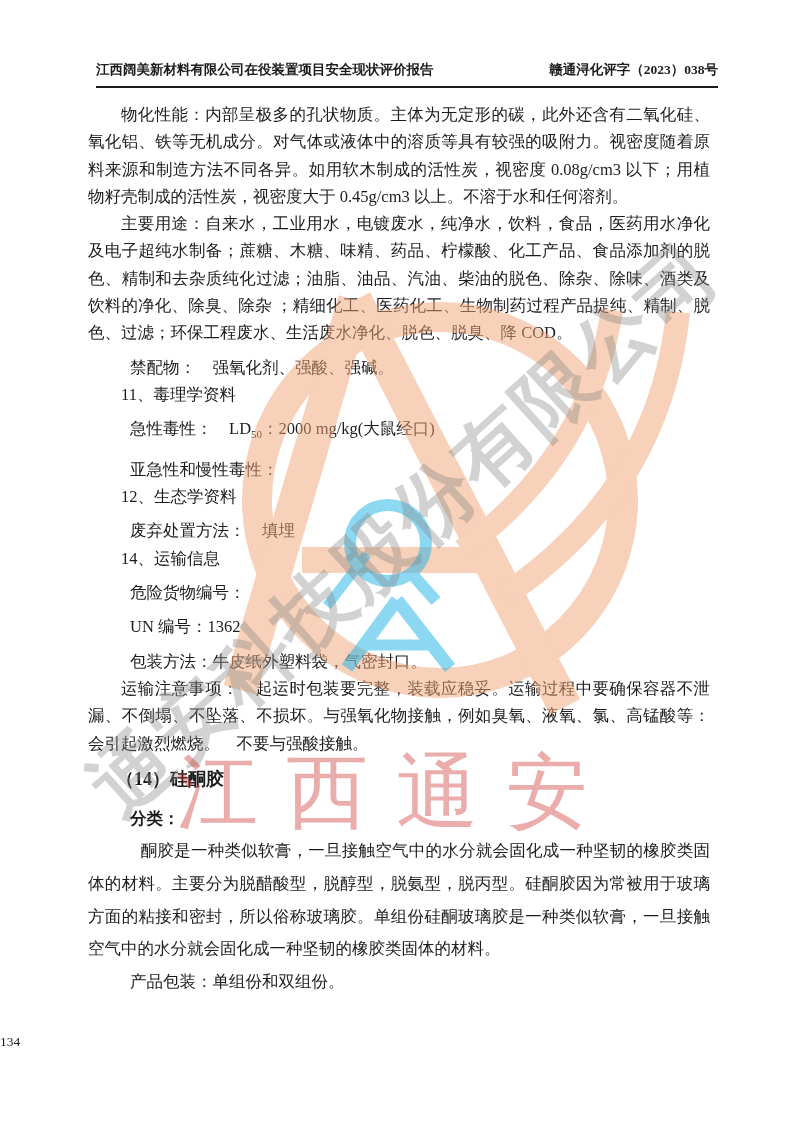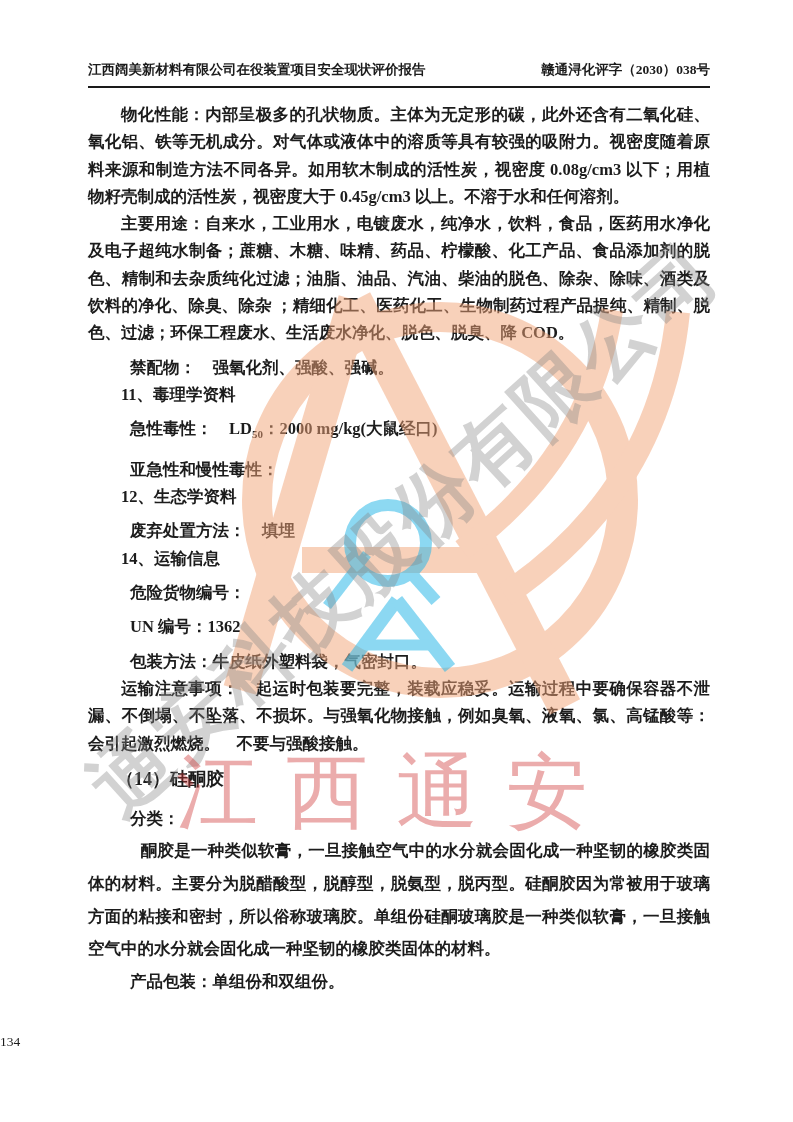--- a/index.html
+++ b/index.html
@@ -15,7 +15,7 @@
   }
   
   .header{
-    position:absolute;left:88px;top:61px;width:622px;
+    position:absolute;left:96px;top:61px;width:622px;
     display:flex;justify-content:space-between;align-items:flex-end;
     font-size:13.5px;font-weight:bold;
     border-bottom:2px solid #1a1a1a;

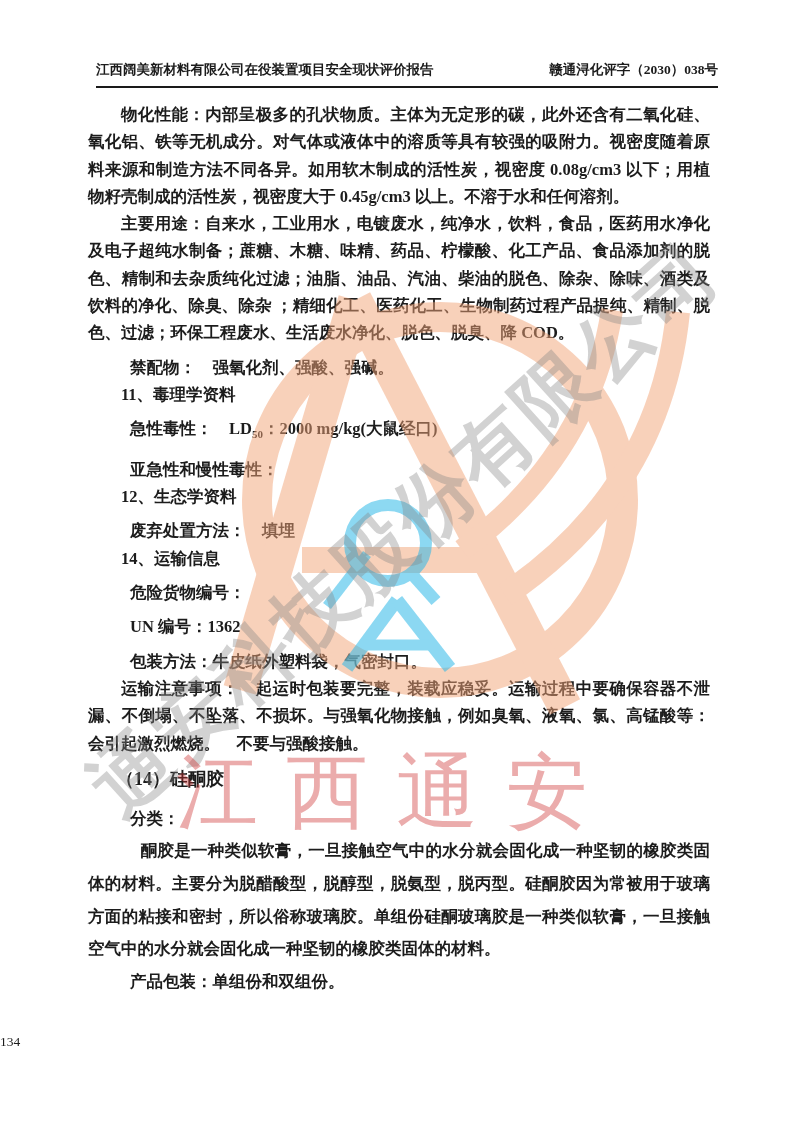--- a/index.html
+++ b/index.html
@@ -72,7 +72,7 @@
 
   <div class="header">
     <span>江西阔美新材料有限公司在役装置项目安全现状评价报告</span>
-    <span>赣通浔化评字（2030）038号</span>
+    <span>赣通浔化评字（2023）038号</span>
   </div>
 
   <div class="body-text" id="body-content">

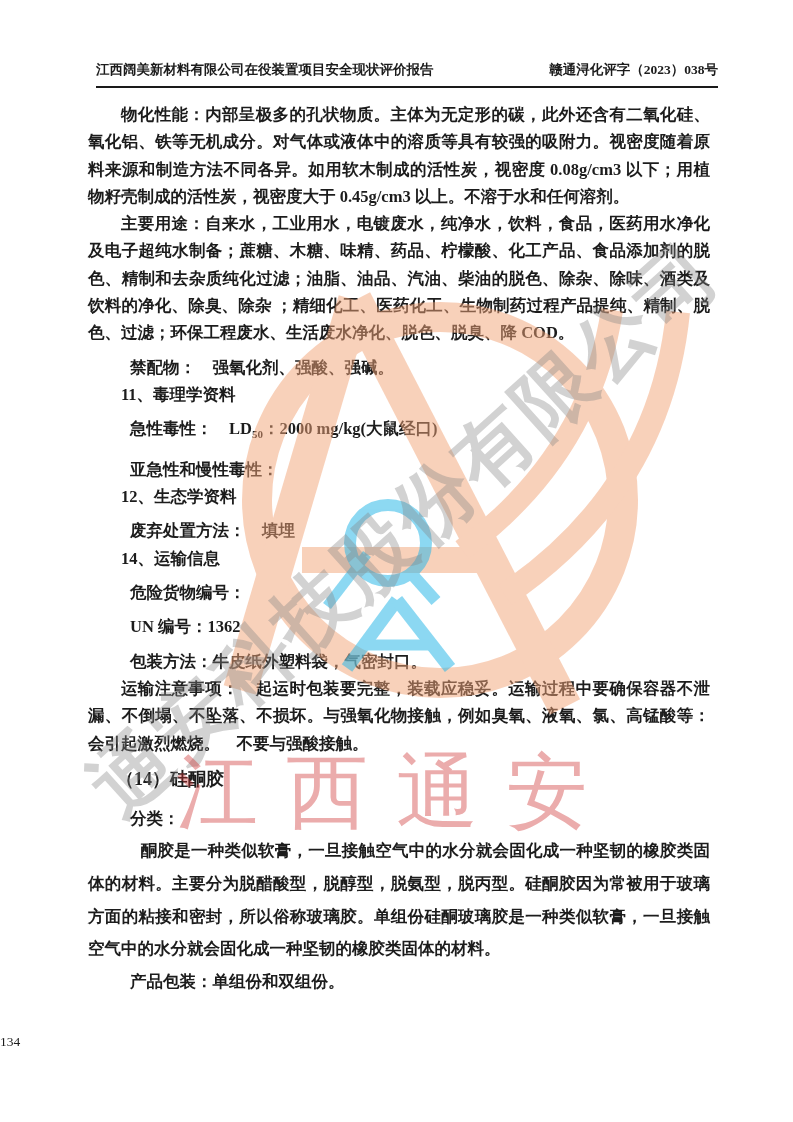--- a/index.html
+++ b/index.html
@@ -28,7 +28,7 @@
     font-size:16.5px;line-height:27.3px;
     z-index:2;
   }
-  .blk{text-align:justify;text-align-last:left;font-weight:bold;}
+  .blk{text-align:justify;text-align-last:left;}
   .c-para{text-indent:2em;}
   .c-num{text-indent:2em;}
   .c-lbl{text-indent:2.55em;margin-top:7px;}

